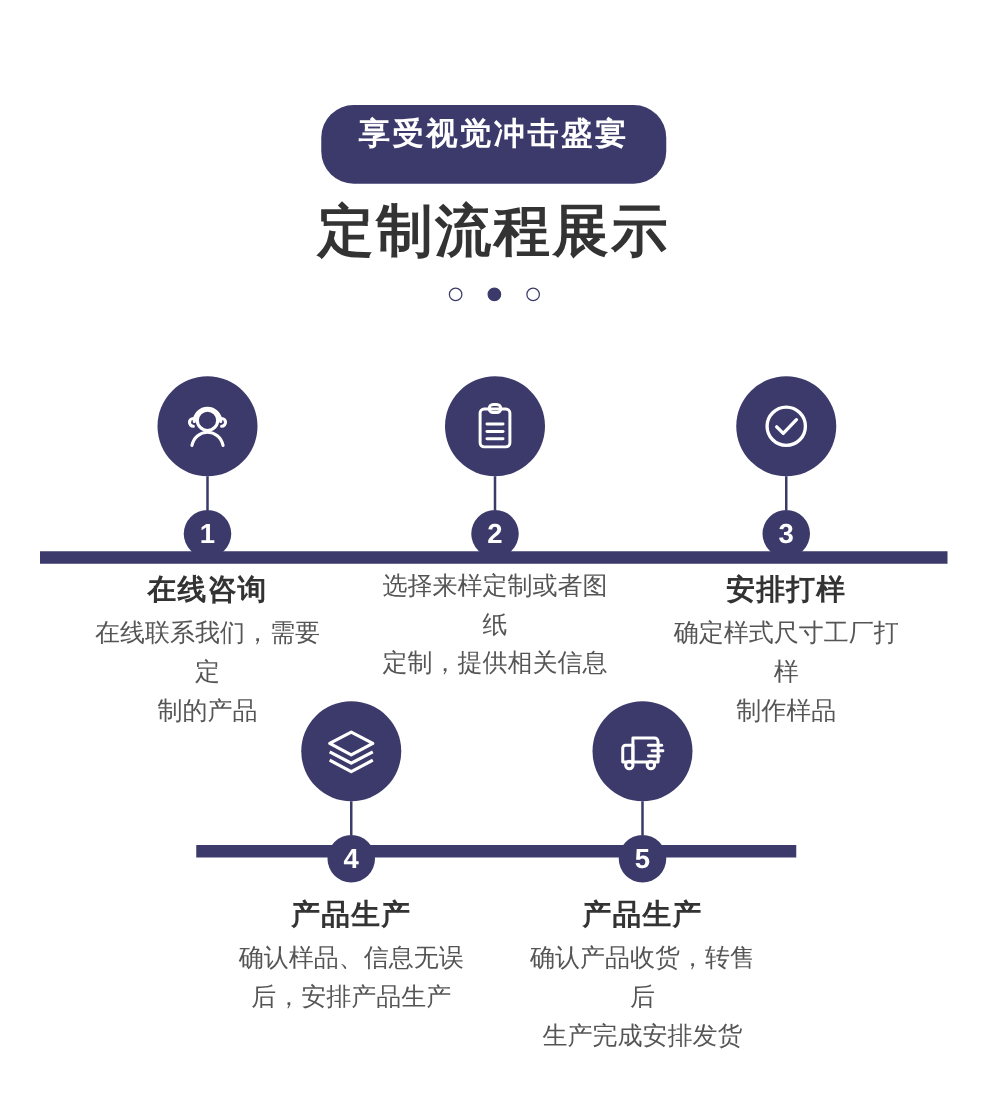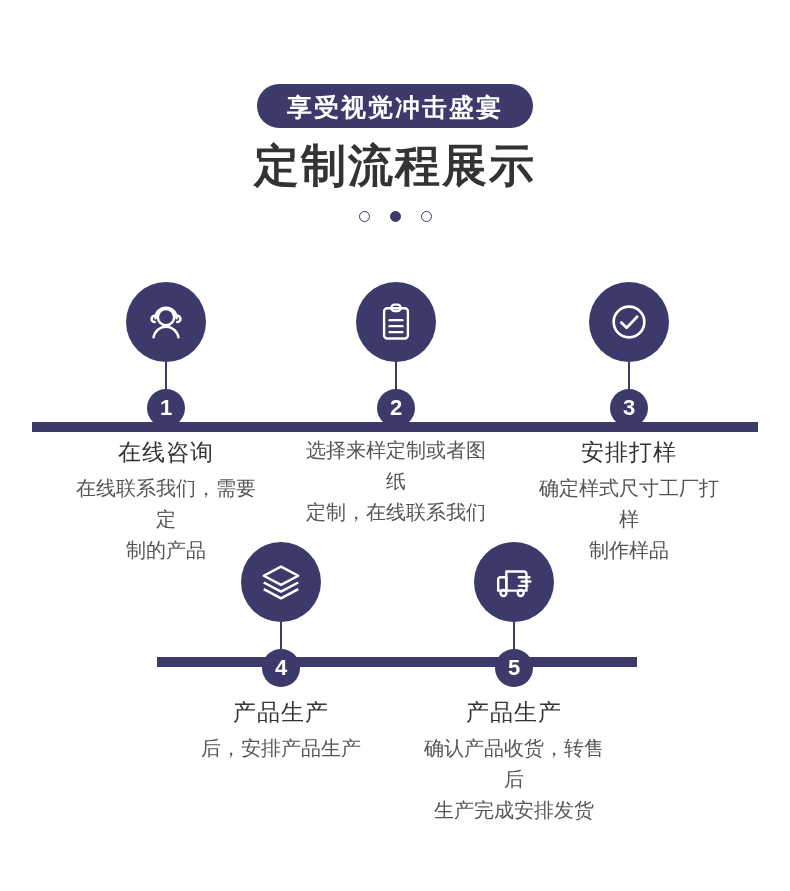--- a/index.html
+++ b/index.html
@@ -28,7 +28,7 @@
     font-size: 25px;
     font-weight: bold;
     letter-spacing: 2px;
-    padding: 10px 30px 8px 30px;
+    padding: 10px 30px 27px 30px;
     border-radius: 26px;
     line-height: 1.05;
   }

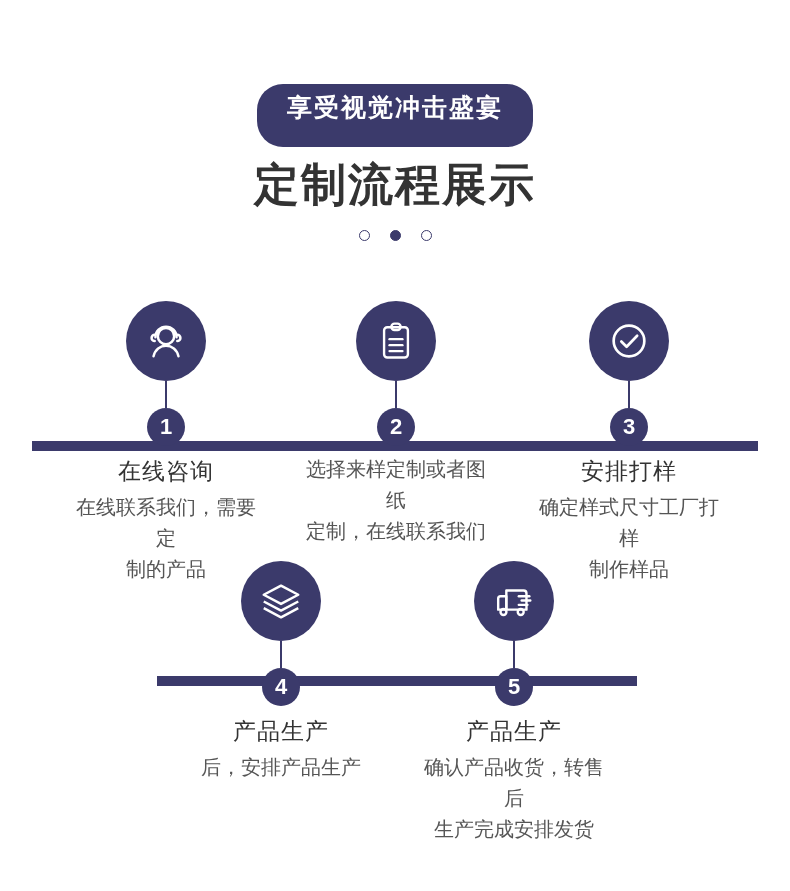--- a/index.html
+++ b/index.html
@@ -117,7 +117,7 @@
   .step-title {
     margin-top: 12px;
     font-size: 23px;
-    font-weight: normal;
+    font-weight: bold;
     color: #333333;
     letter-spacing: 1px;
     line-height: 1.15;

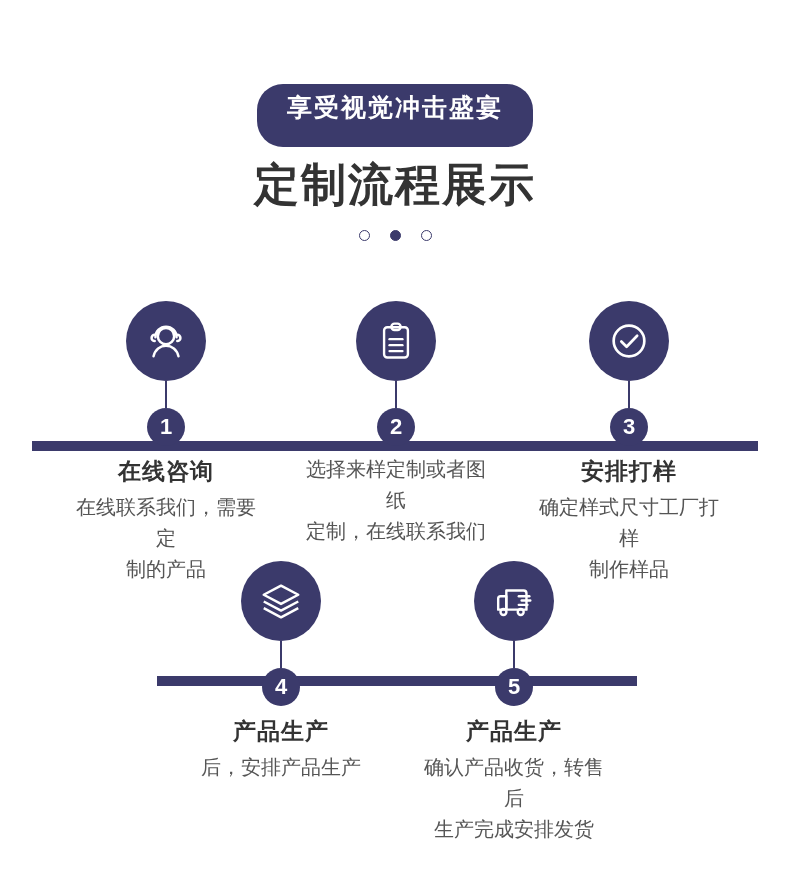--- a/index.html
+++ b/index.html
@@ -180,7 +180,7 @@
     <div class="num-badge">2</div>
     <div class="step-desc">
       <span>选择来样定制或者图纸</span>
-      <span>定制，在线联系我们</span>
+      <span>定制，提供相关信息</span>
     </div>
   </div>
 

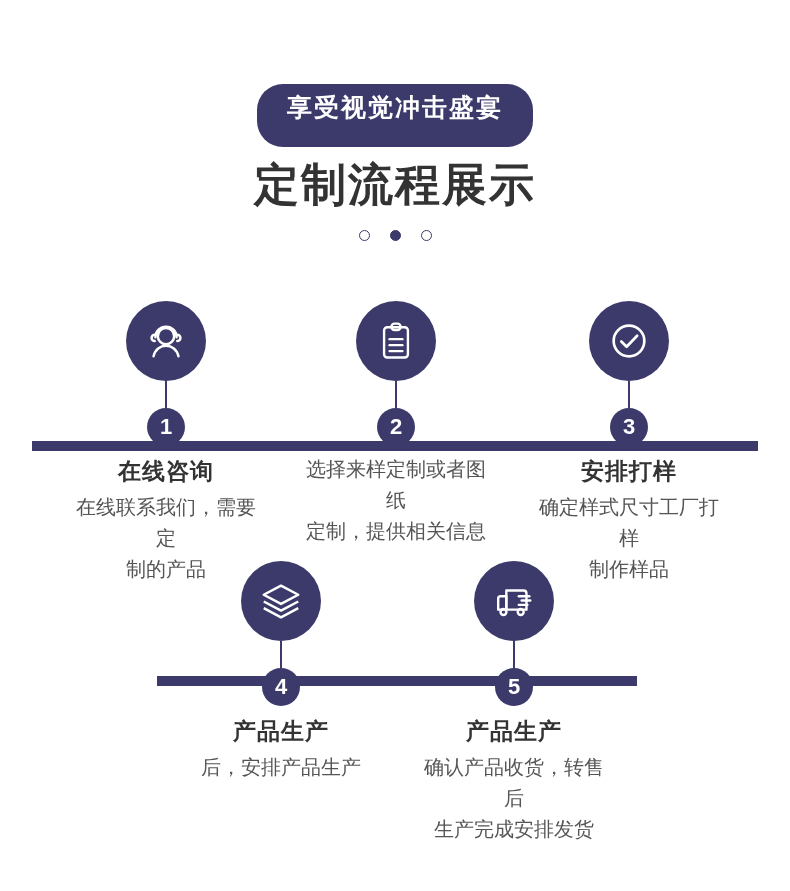--- a/index.html
+++ b/index.html
@@ -216,6 +216,7 @@
     <div class="num-badge">4</div>
     <div class="step-title">产品生产</div>
     <div class="step-desc">
+      <span>确认样品、信息无误</span>
       <span>后，安排产品生产</span>
     </div>
   </div>

